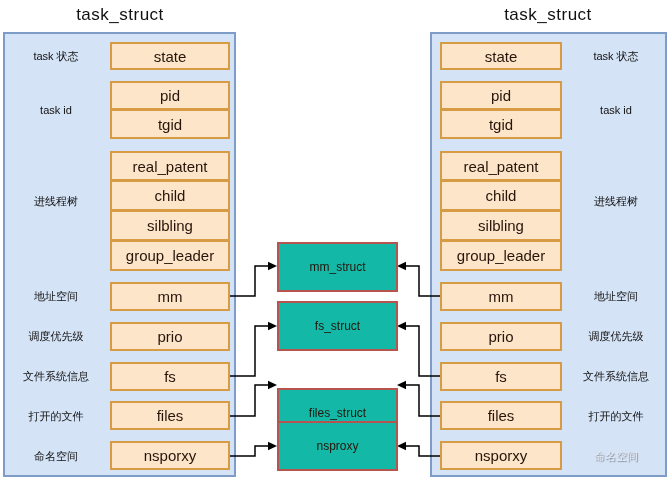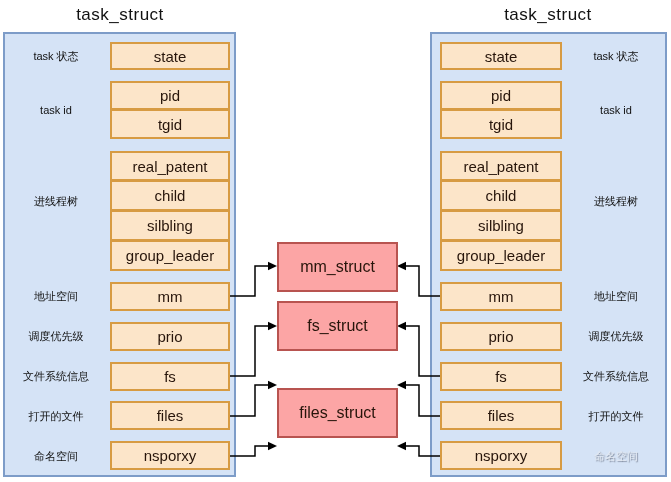--- a/index.html
+++ b/index.html
@@ -30,10 +30,10 @@
   }
   .sbox{
     position:absolute;left:277px;width:121px;height:50px;
-    background:#fca5a5;border:2px solid #b85450;
+    background:#14b8a6;border:2px solid #b85450;
     box-sizing:border-box;
     display:flex;align-items:center;justify-content:center;
-    font-size:16px;color:#27150b;
+    font-size:12px;color:#27150b;
   }
   .cnlabel{
     position:absolute;width:104px;

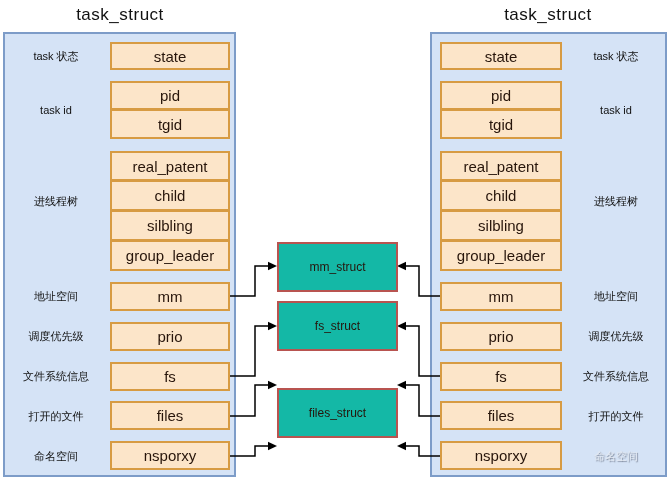--- a/index.html
+++ b/index.html
@@ -114,6 +114,7 @@
   <div class="sbox" style="top:242px;">mm_struct</div>
   <div class="sbox" style="top:301px;">fs_struct</div>
   <div class="sbox" style="top:360px;margin-top:28px;">files_struct</div>
+  <div class="sbox" style="top:421px;">nsproxy</div>
 
   <div class="fbox" style="left:440px;width:122px;top:42px;height:28px;">state</div>
   <div class="fbox" style="left:440px;width:122px;top:81px;height:29px;">pid</div>

